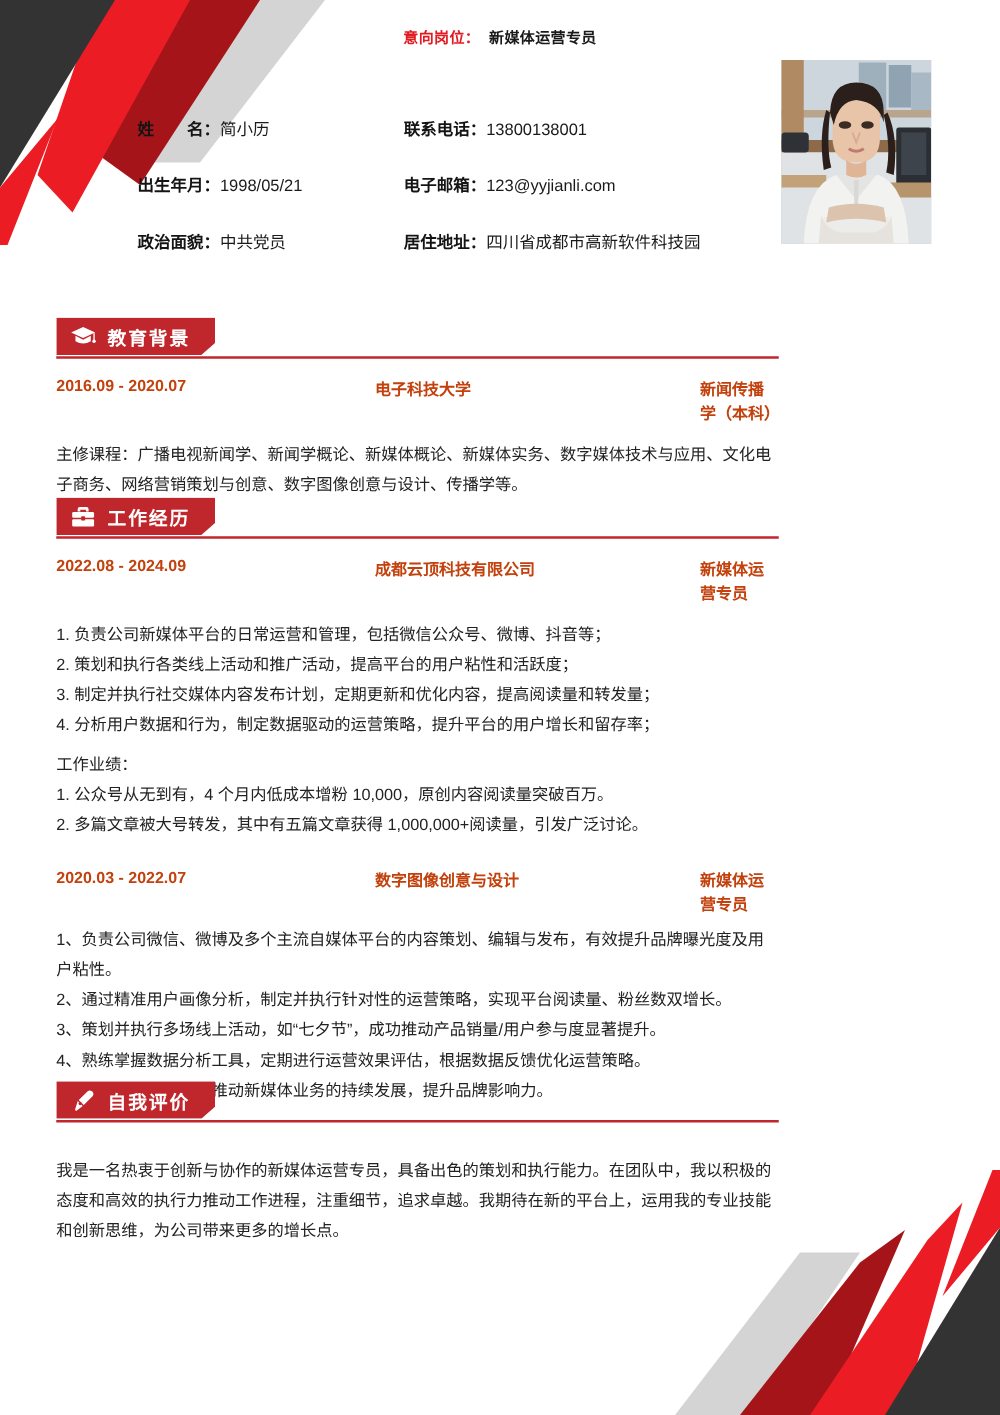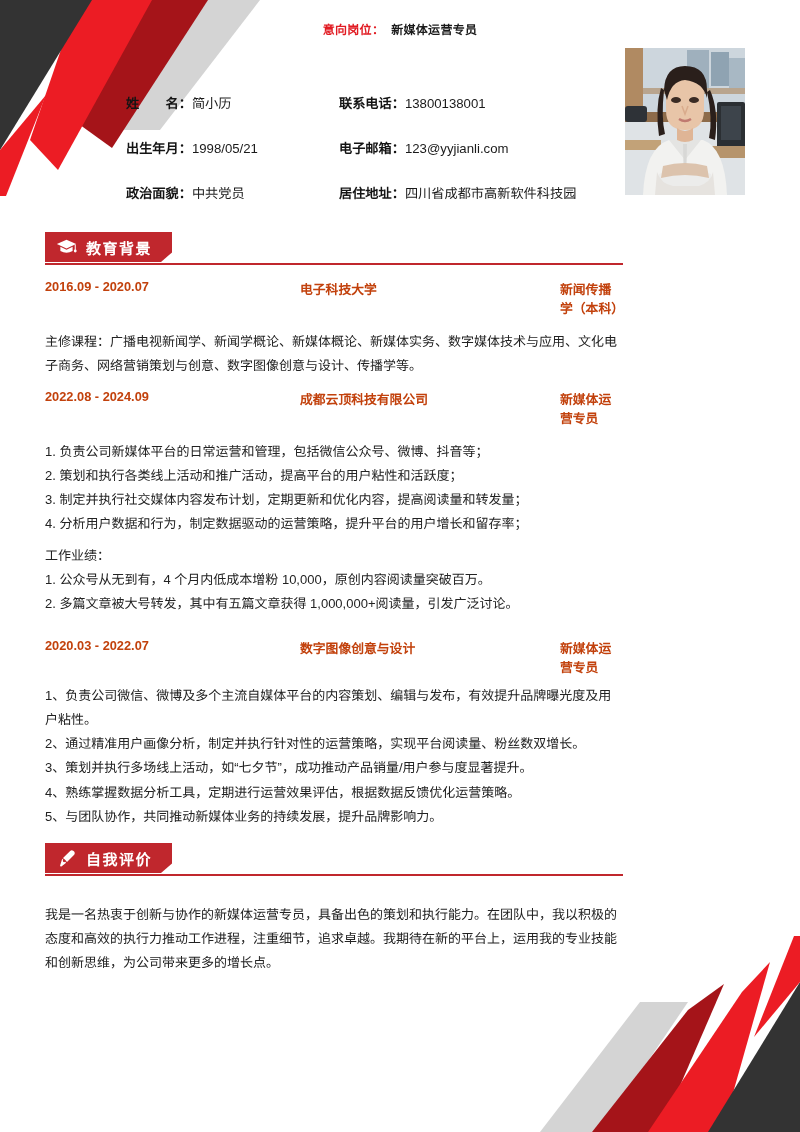--- a/index.html
+++ b/index.html
@@ -44,7 +44,7 @@
   .info-grid {
     position: absolute;
     top: 96px;
-    left: 126px;
+    left: 110px;
     width: 520px;
   }
   .info-row {

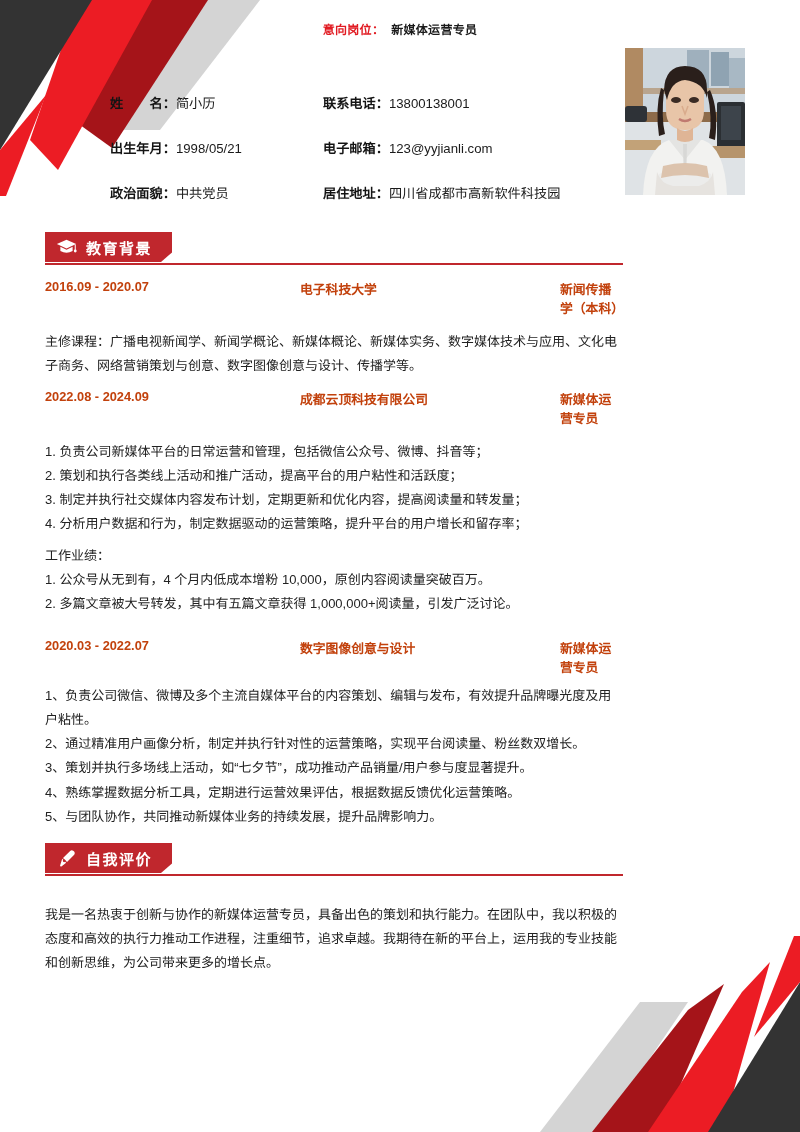--- a/index.html
+++ b/index.html
@@ -86,6 +86,7 @@
     position: absolute;
     left: 0;
     width: 668px;
+    margin-top: 22px;
   }
   .sec-head {
     position: relative;

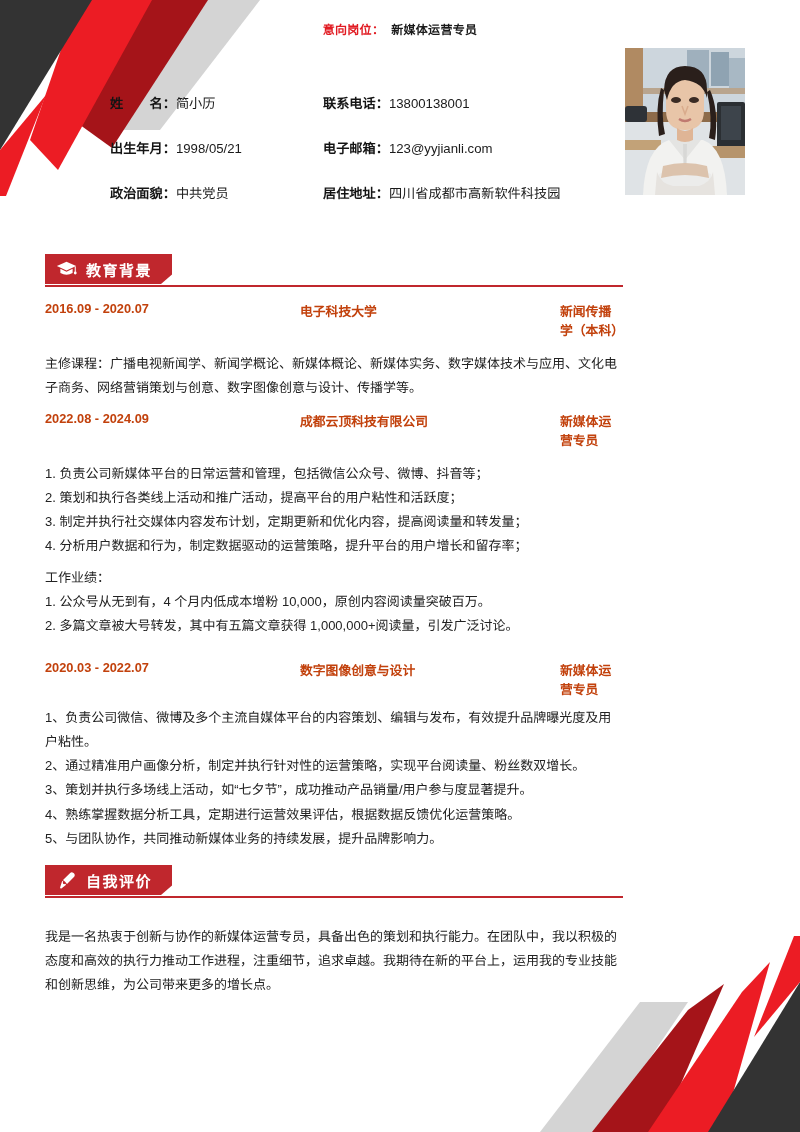--- a/index.html
+++ b/index.html
@@ -289,6 +289,20 @@
   </div>
 
   <div class="section" style="top:376px;">
+    <div class="sec-head">
+      <div class="sec-rule"></div>
+      <div class="sec-banner">
+        <span class="sec-icon">
+          <svg width="21" height="21" viewBox="0 0 24 24" fill="#ffffff">
+            <path d="M9 3 h6 a2 2 0 0 1 2 2 v2 h-2.4 V5.4 h-5.2 V7 H7 V5 a2 2 0 0 1 2-2 z"></path>
+            <rect x="2" y="7.6" width="20" height="5.2" rx="1.2"></rect>
+            <rect x="2" y="14.2" width="20" height="6.6" rx="1.2"></rect>
+            <rect x="10.2" y="11.4" width="3.6" height="4" rx="0.8" fill="#C0272D"></rect>
+          </svg>
+        </span>
+        <span>工作经历</span>
+      </div>
+    </div>
     <div class="sec-body">
 
       <div>

